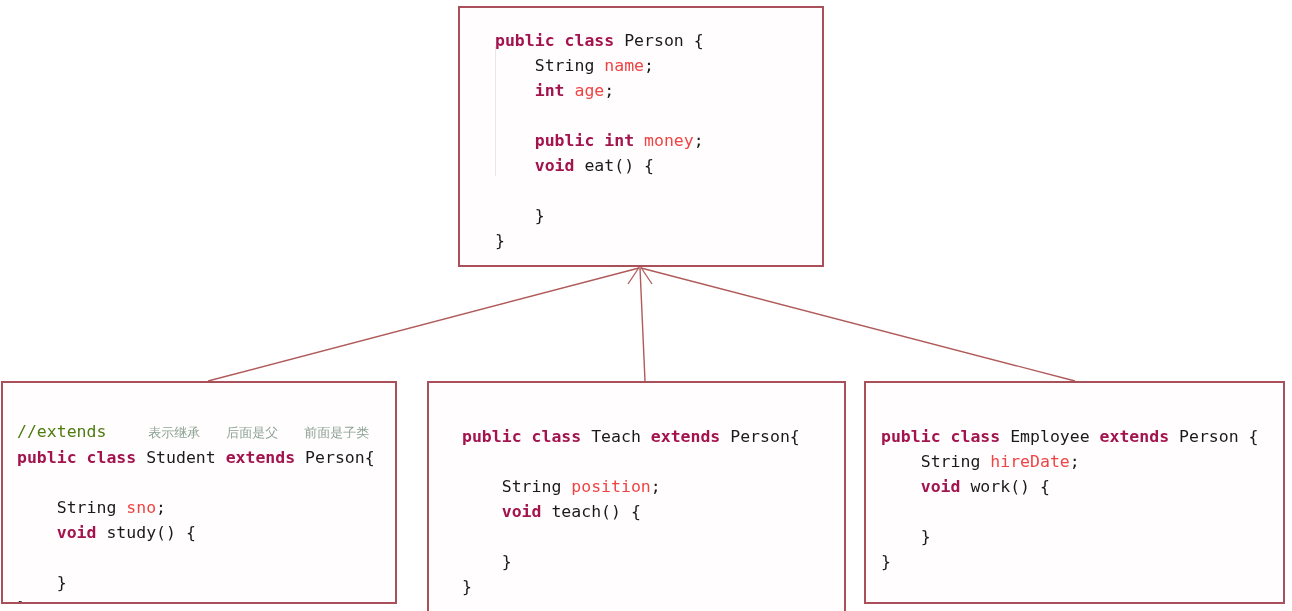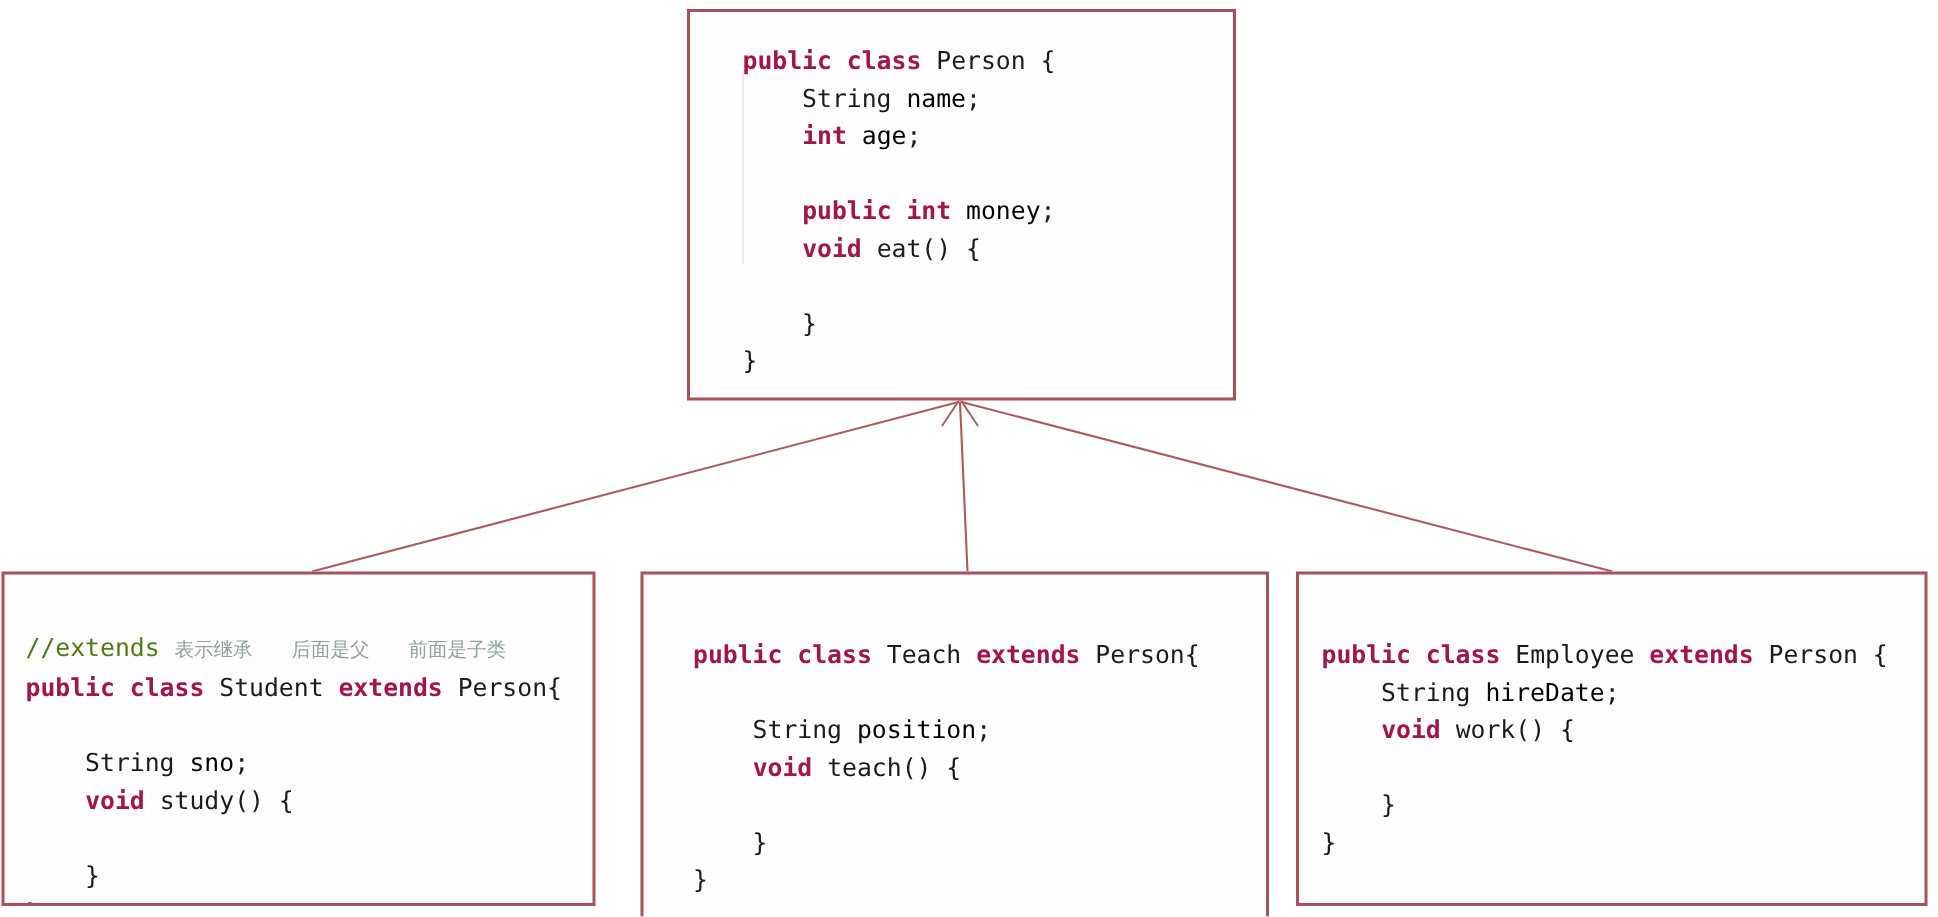--- a/index.html
+++ b/index.html
@@ -34,7 +34,7 @@
   }
   .code .plain { color: #1a1a1a; font-weight: 400; }
   .code .kw { color: #a3144f; font-weight: 700; }
-  .code .ident { color: #000000; font-weight: 400; }
+  .code .ident { color: #ef4444; font-weight: 400; }
   .code .cmt { color: #4d7c0f; font-weight: 400; }
   .code .cmt-cn {
     color: #8ea396;

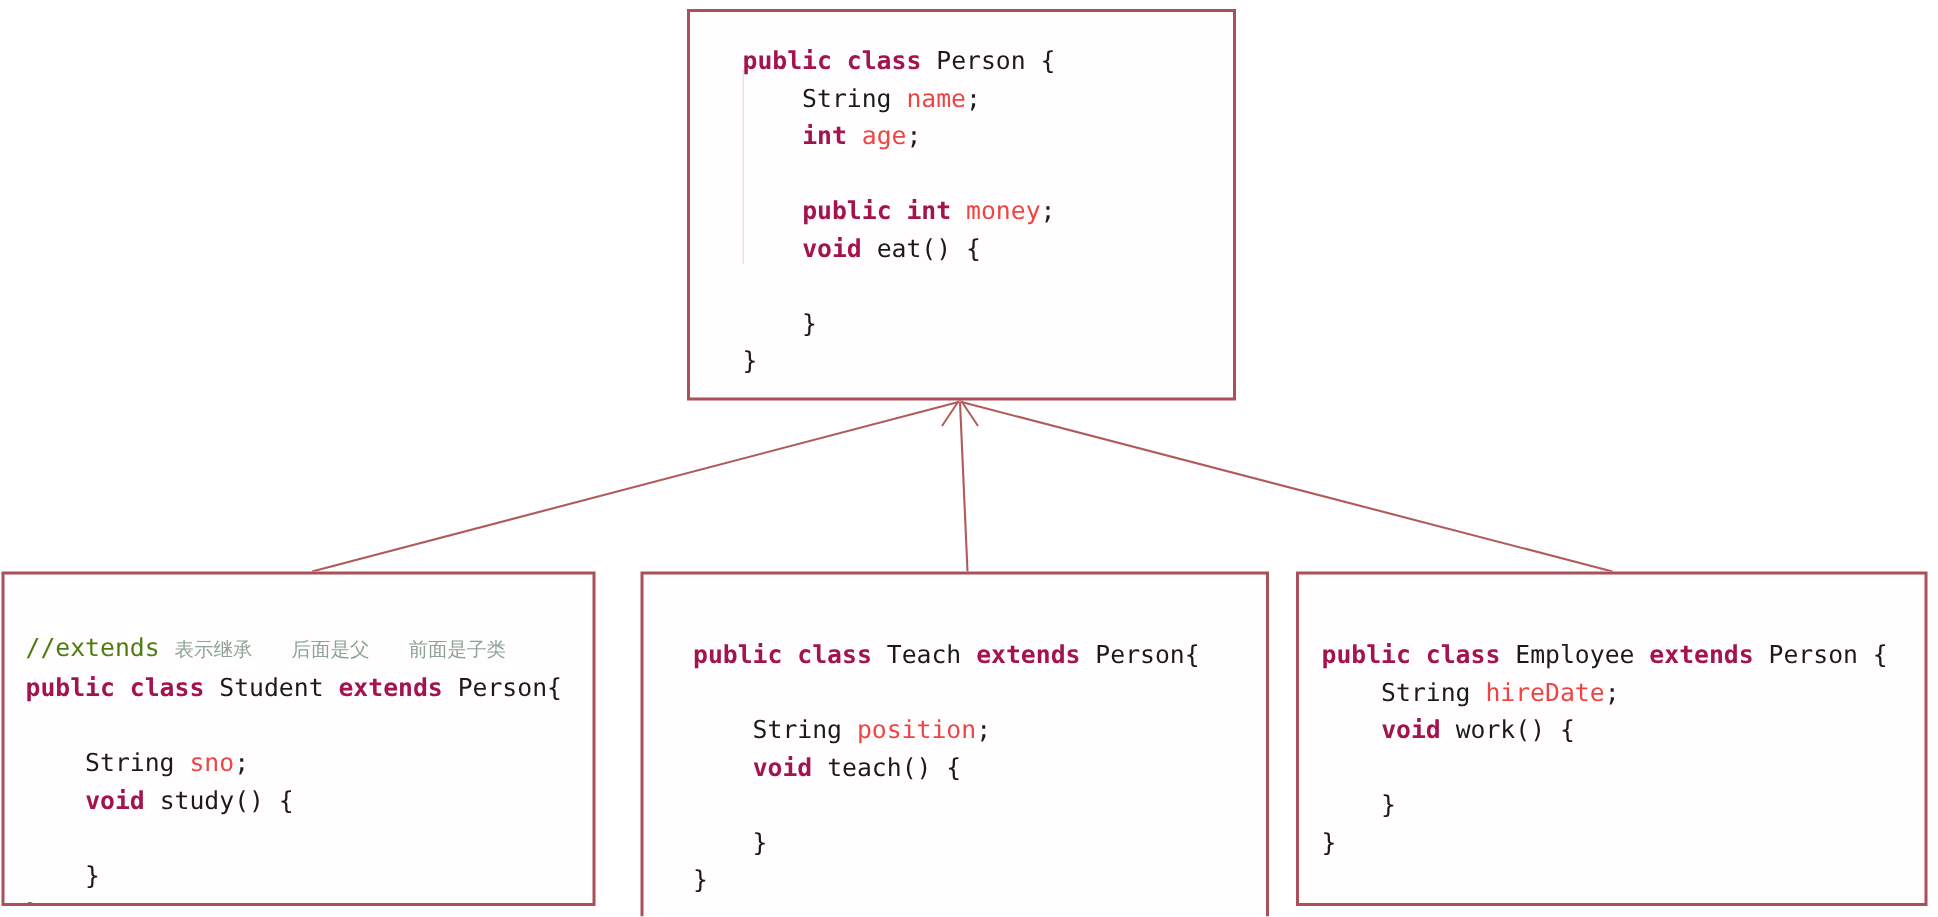--- a/index.html
+++ b/index.html
@@ -41,6 +41,7 @@
     font-weight: 400;
     font-family: "DejaVu Sans", sans-serif;
     font-size: 13px;
+    margin-left: 32px;
   }
 
   

